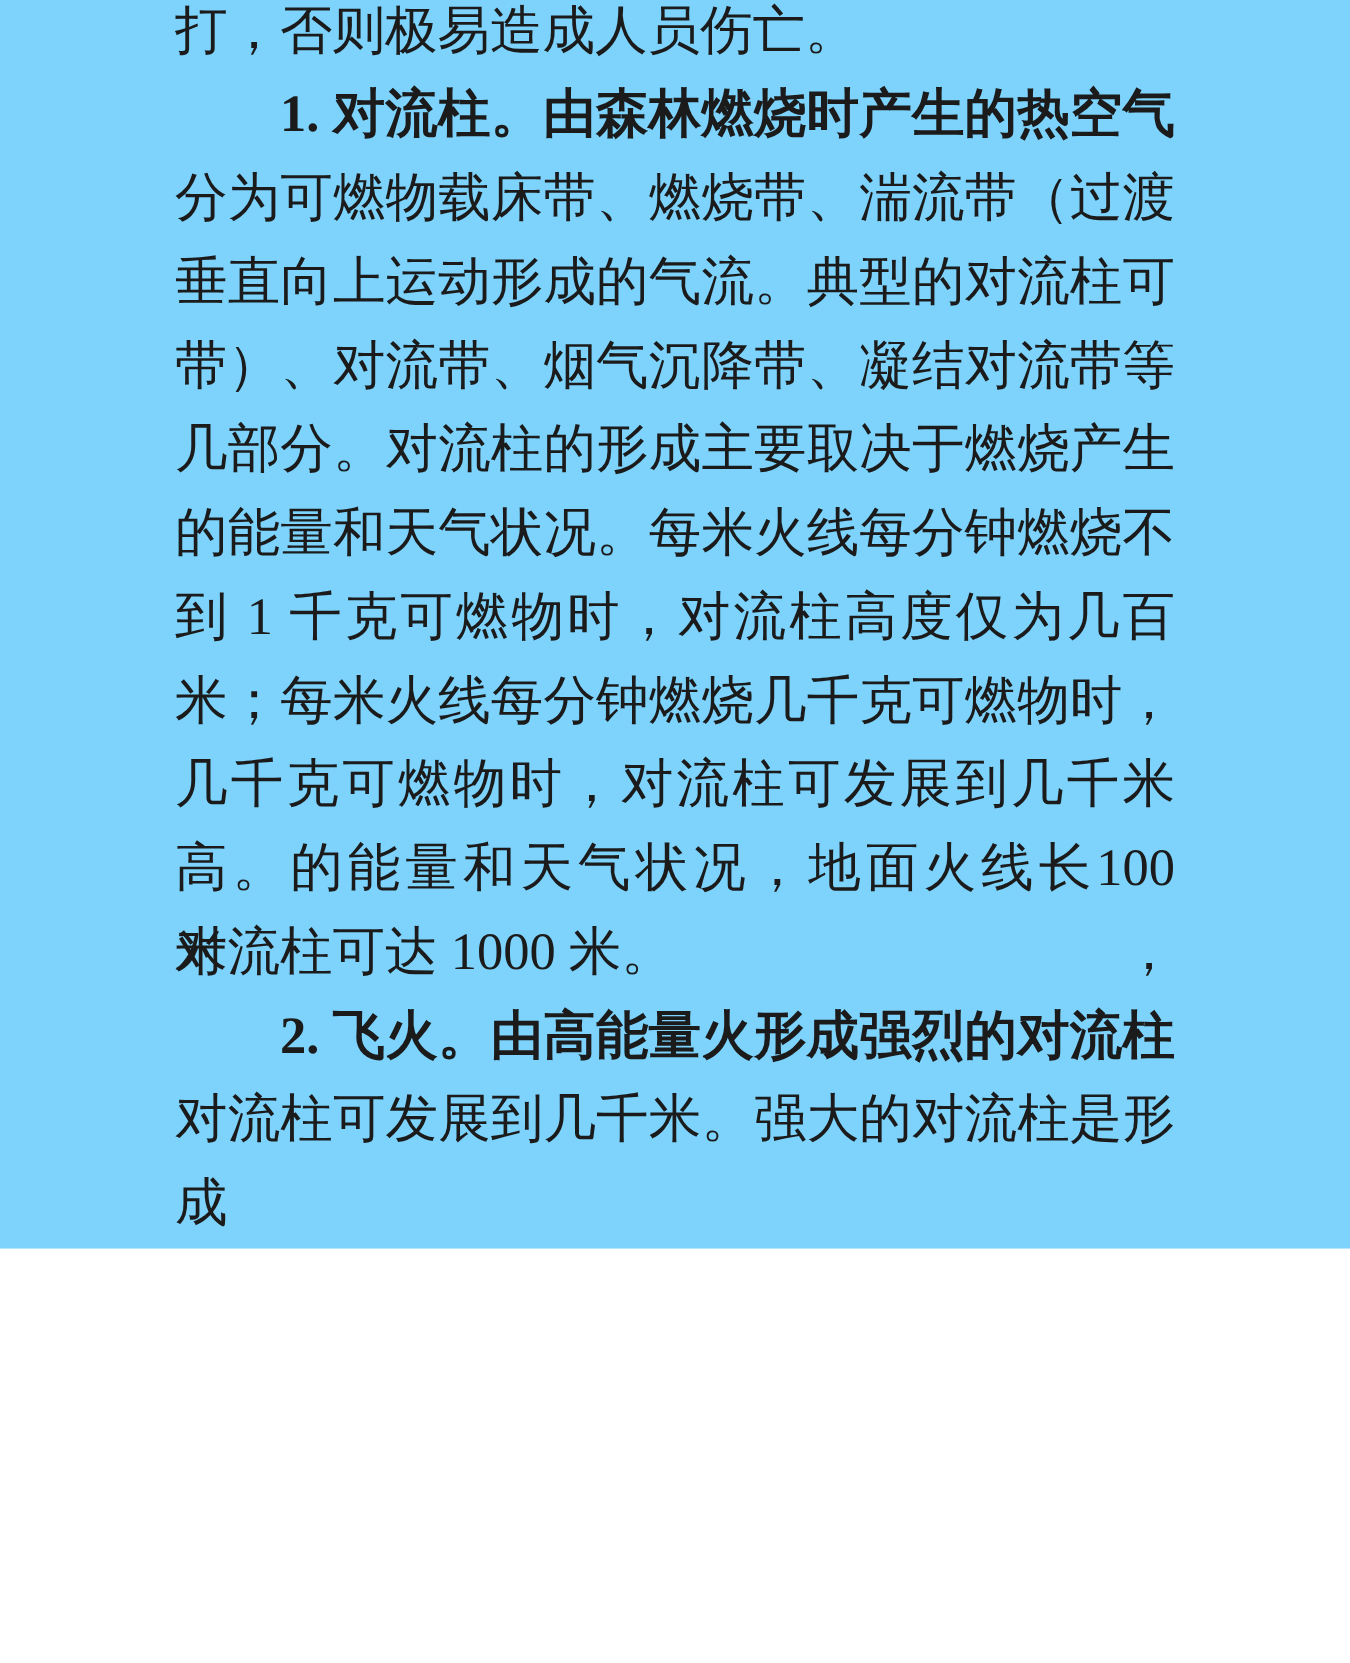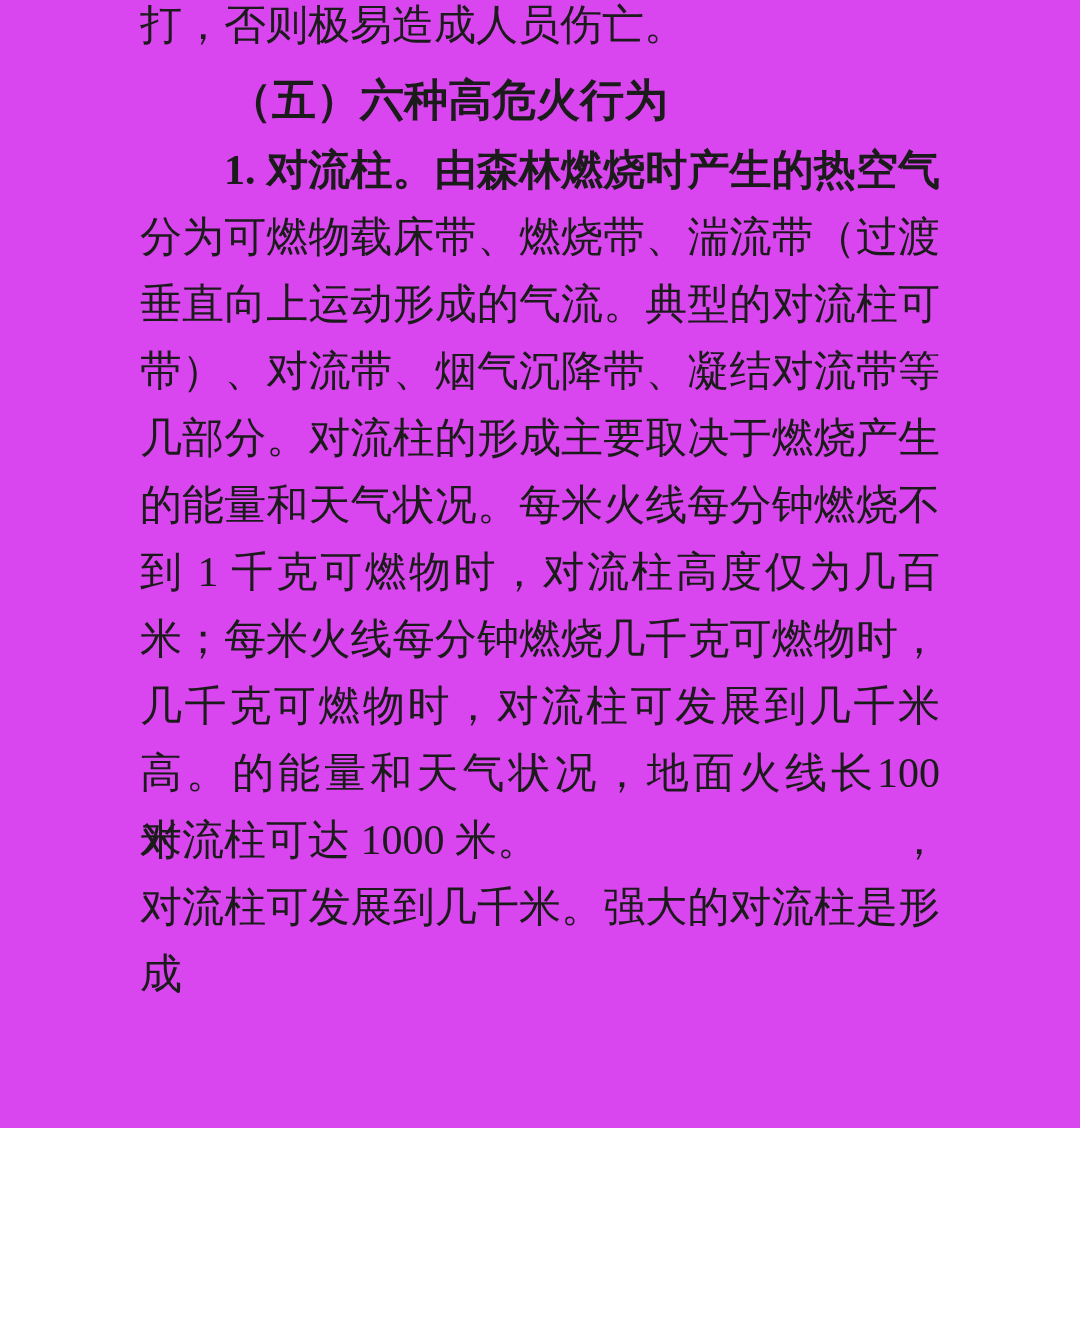--- a/index.html
+++ b/index.html
@@ -10,8 +10,8 @@
   .page {
     position: relative;
     width: 1080px;
-    height: 1128px;
-    background: #d946ef;
+    height: 999px;
+    background: #7dd3fc;
     overflow: hidden;
     font-family: "Liberation Serif", "DejaVu Serif", serif;
     color: #1b1b1b;

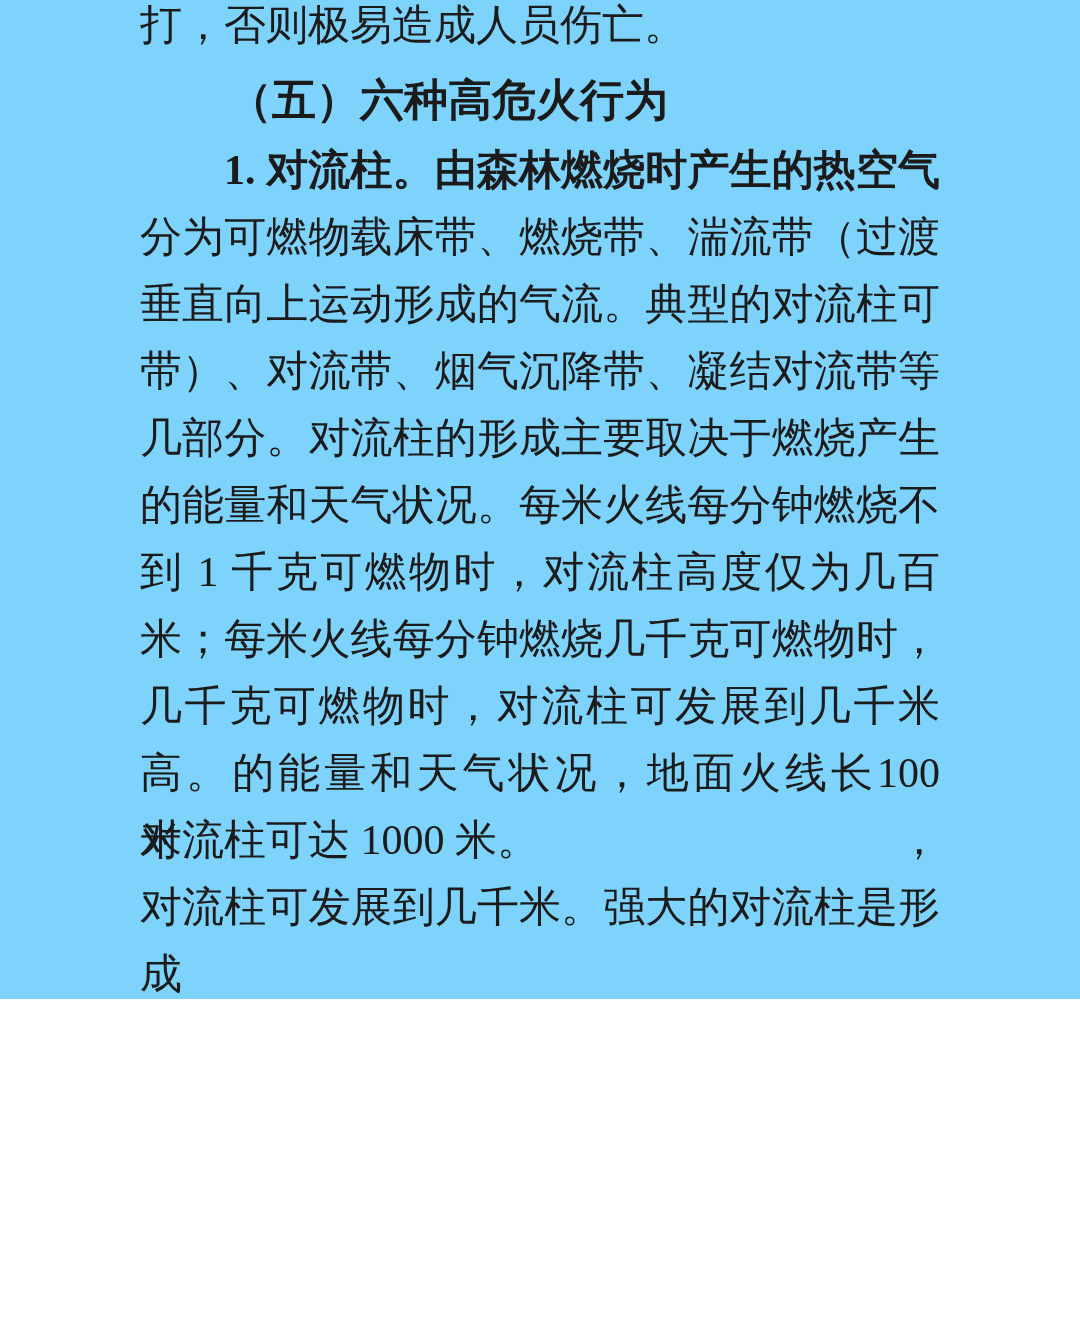--- a/index.html
+++ b/index.html
@@ -71,7 +71,6 @@
 <div class="page">
   <div class="body-text">
     <div class="line l-plain">打，否则极易造成人员伤亡。</div>
-    <div class="line l-head">（五）六种高危火行为</div>
     <div class="line l-ind-just">1. 对流柱。由森林燃烧时产生的热空气</div>
     <div class="line l-just">分为可燃物载床带、燃烧带、湍流带（过渡</div>
     <div class="line l-just">垂直向上运动形成的气流。典型的对流柱可</div>

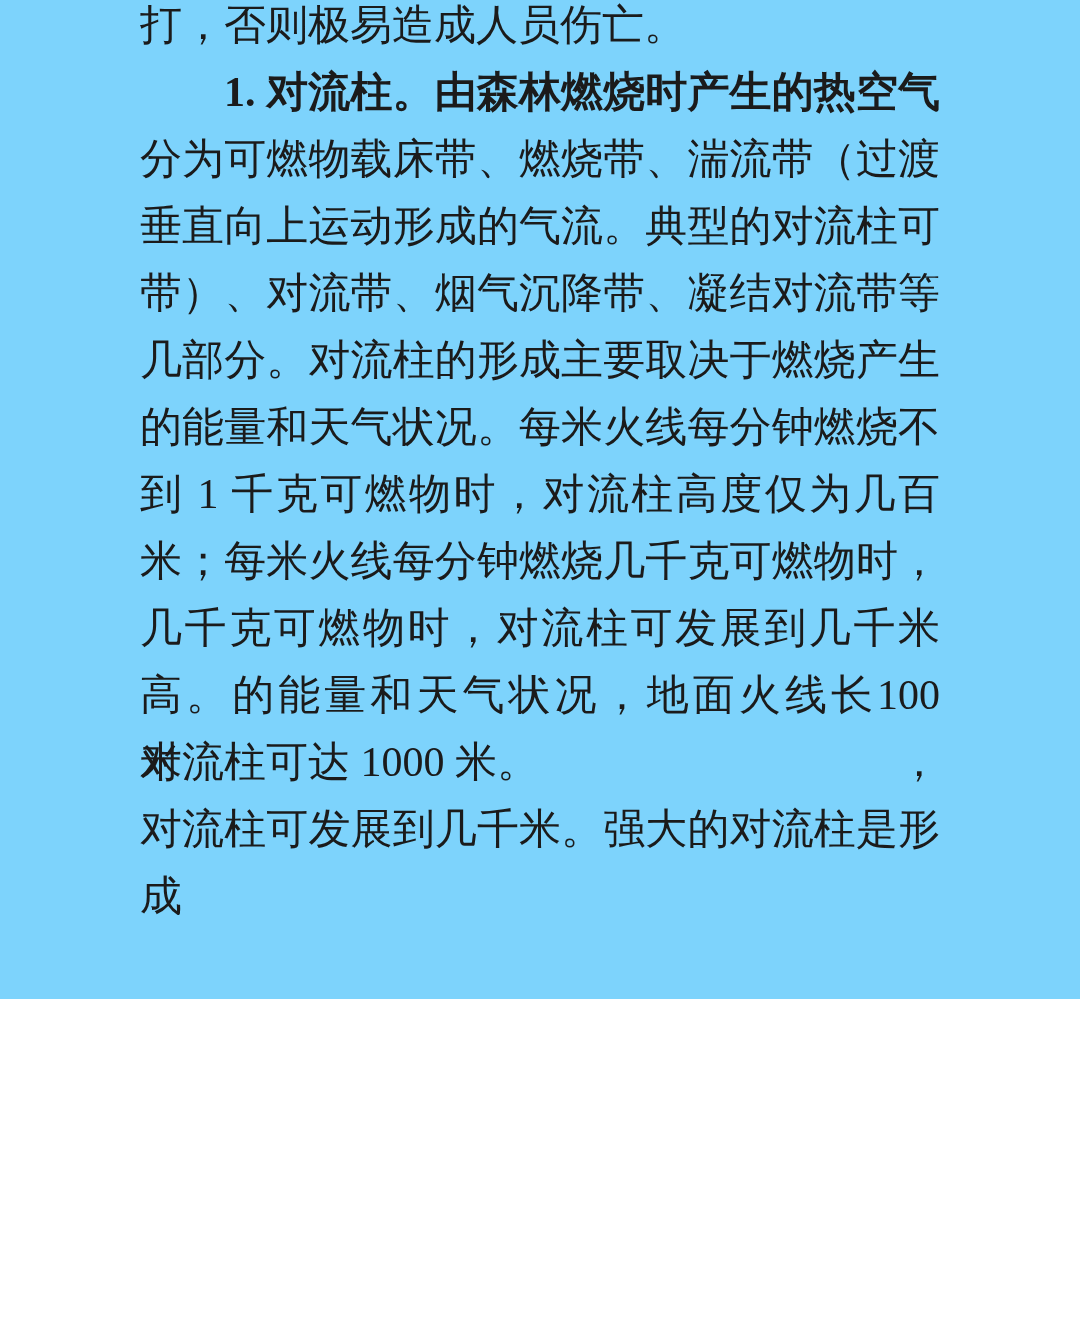--- a/index.html
+++ b/index.html
@@ -82,6 +82,7 @@
     <div class="line l-just">几千克可燃物时，对流柱可发展到几千米</div>
     <div class="line l-just">高。的能量和天气状况，地面火线长100米，</div>
     <div class="line l-plain">对流柱可达 1000 米。</div>
+    <div class="line l-ind-just">2. 飞火。由高能量火形成强烈的对流柱</div>
     <div class="line l-just">对流柱可发展到几千米。强大的对流柱是形成</div>
   </div>
   <div class="page-number">— 18 —</div>

